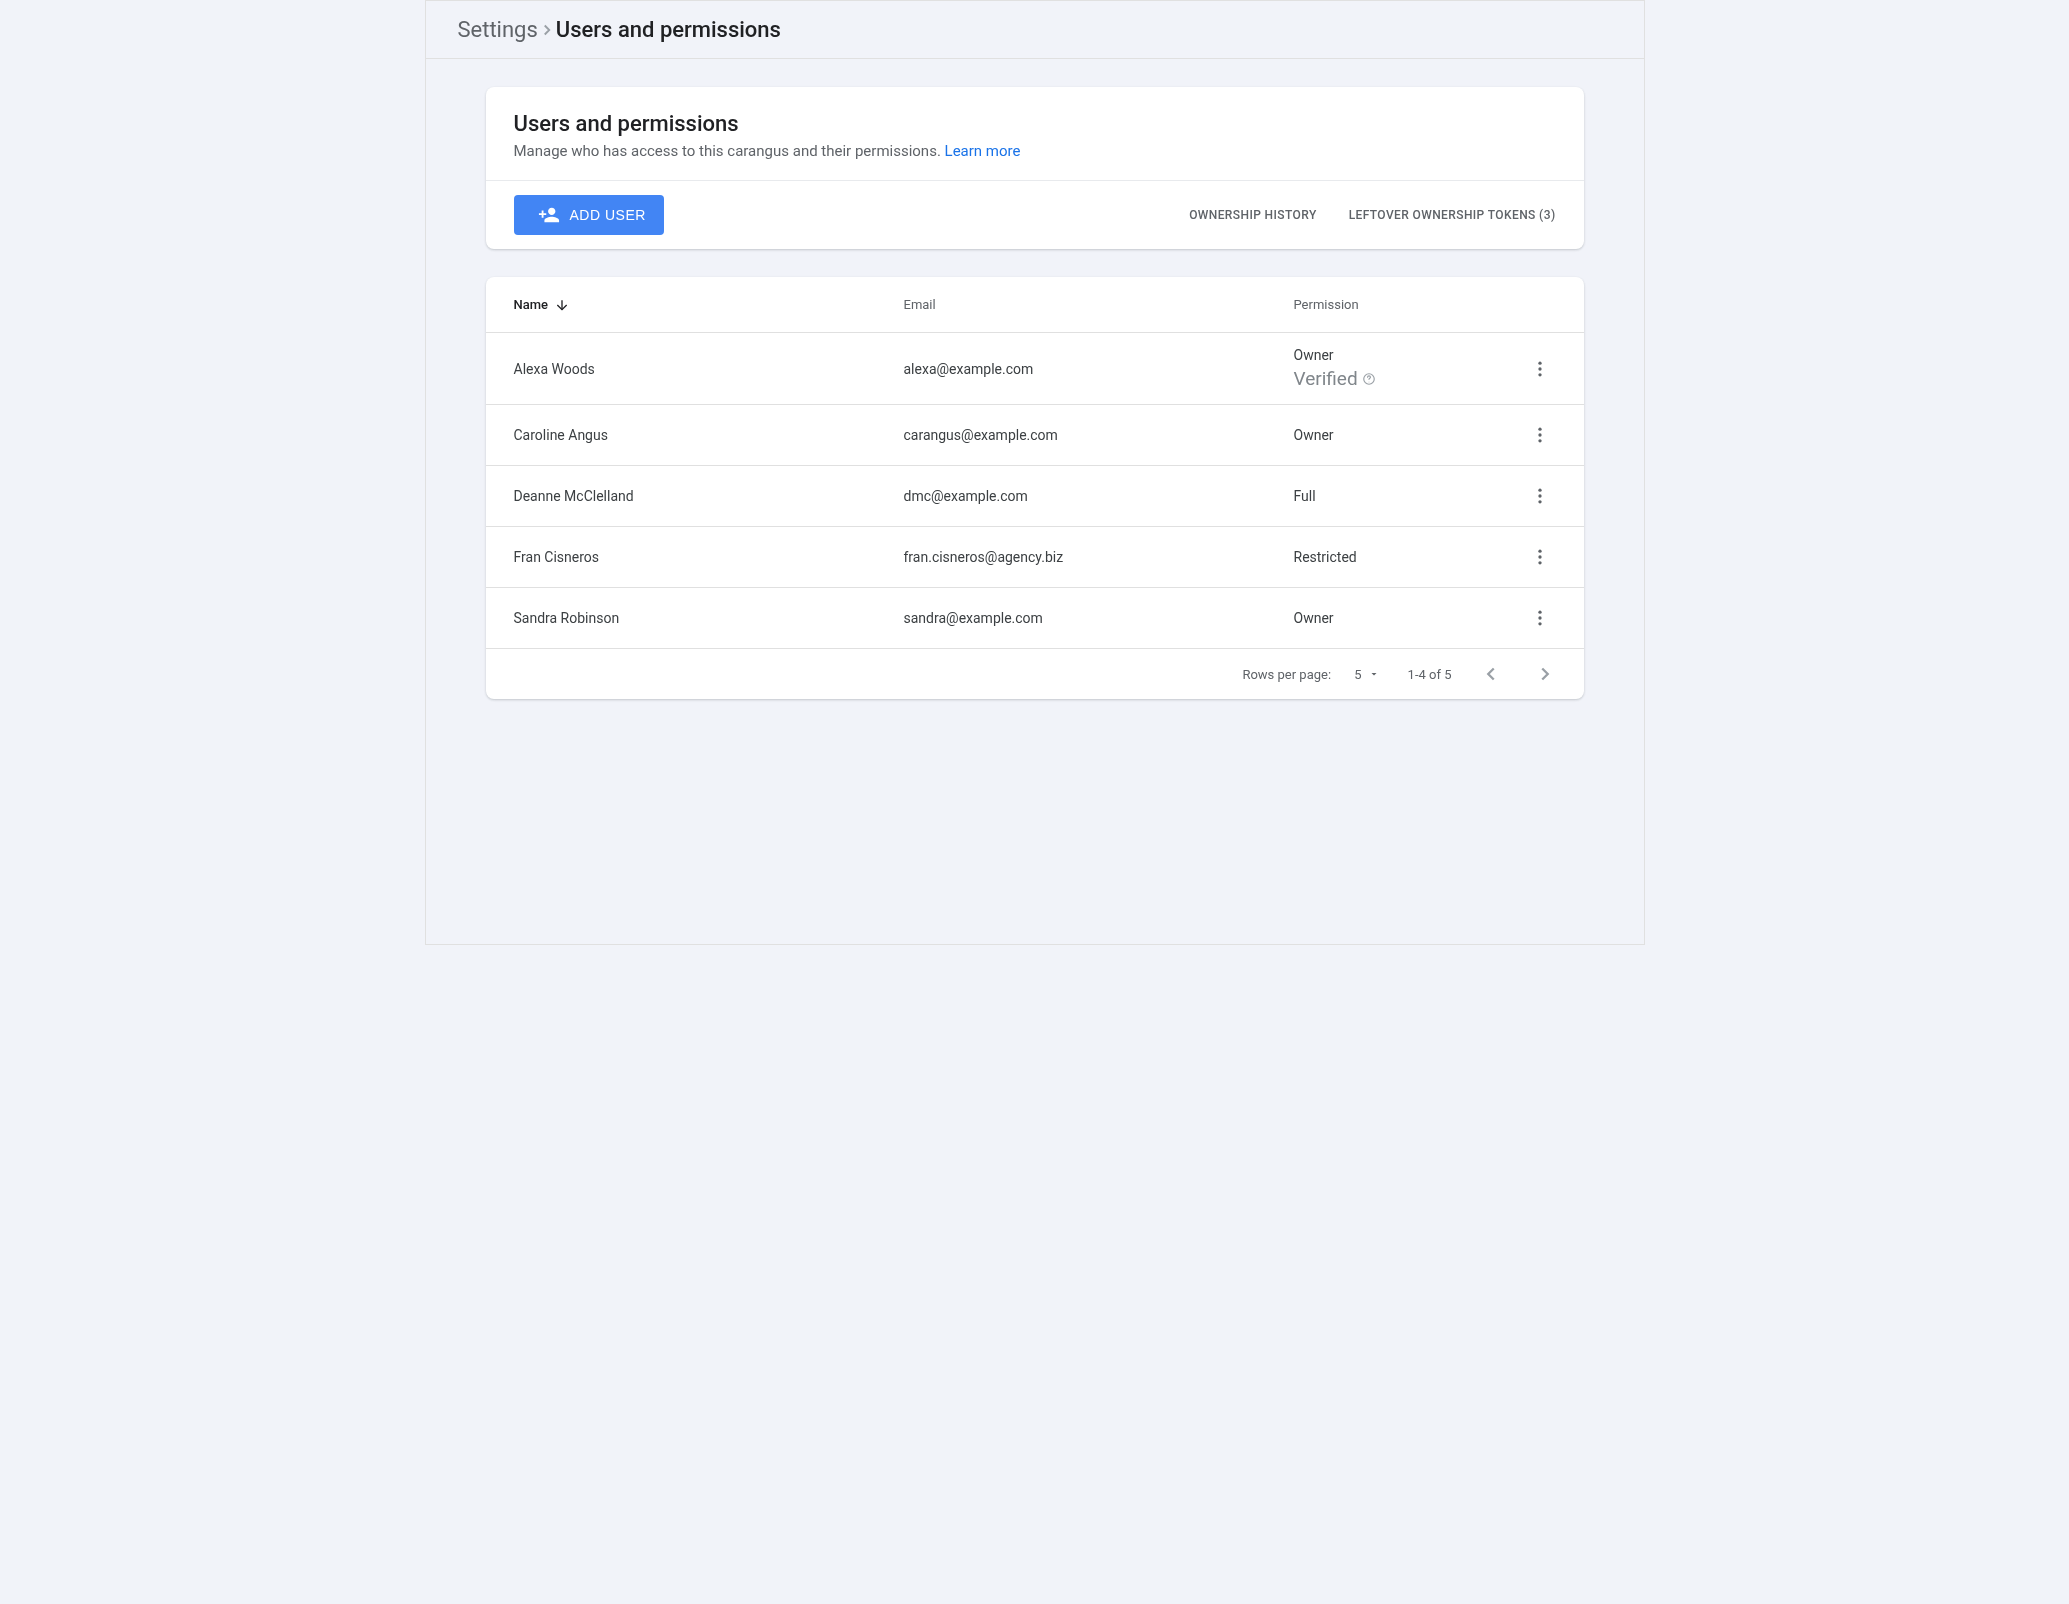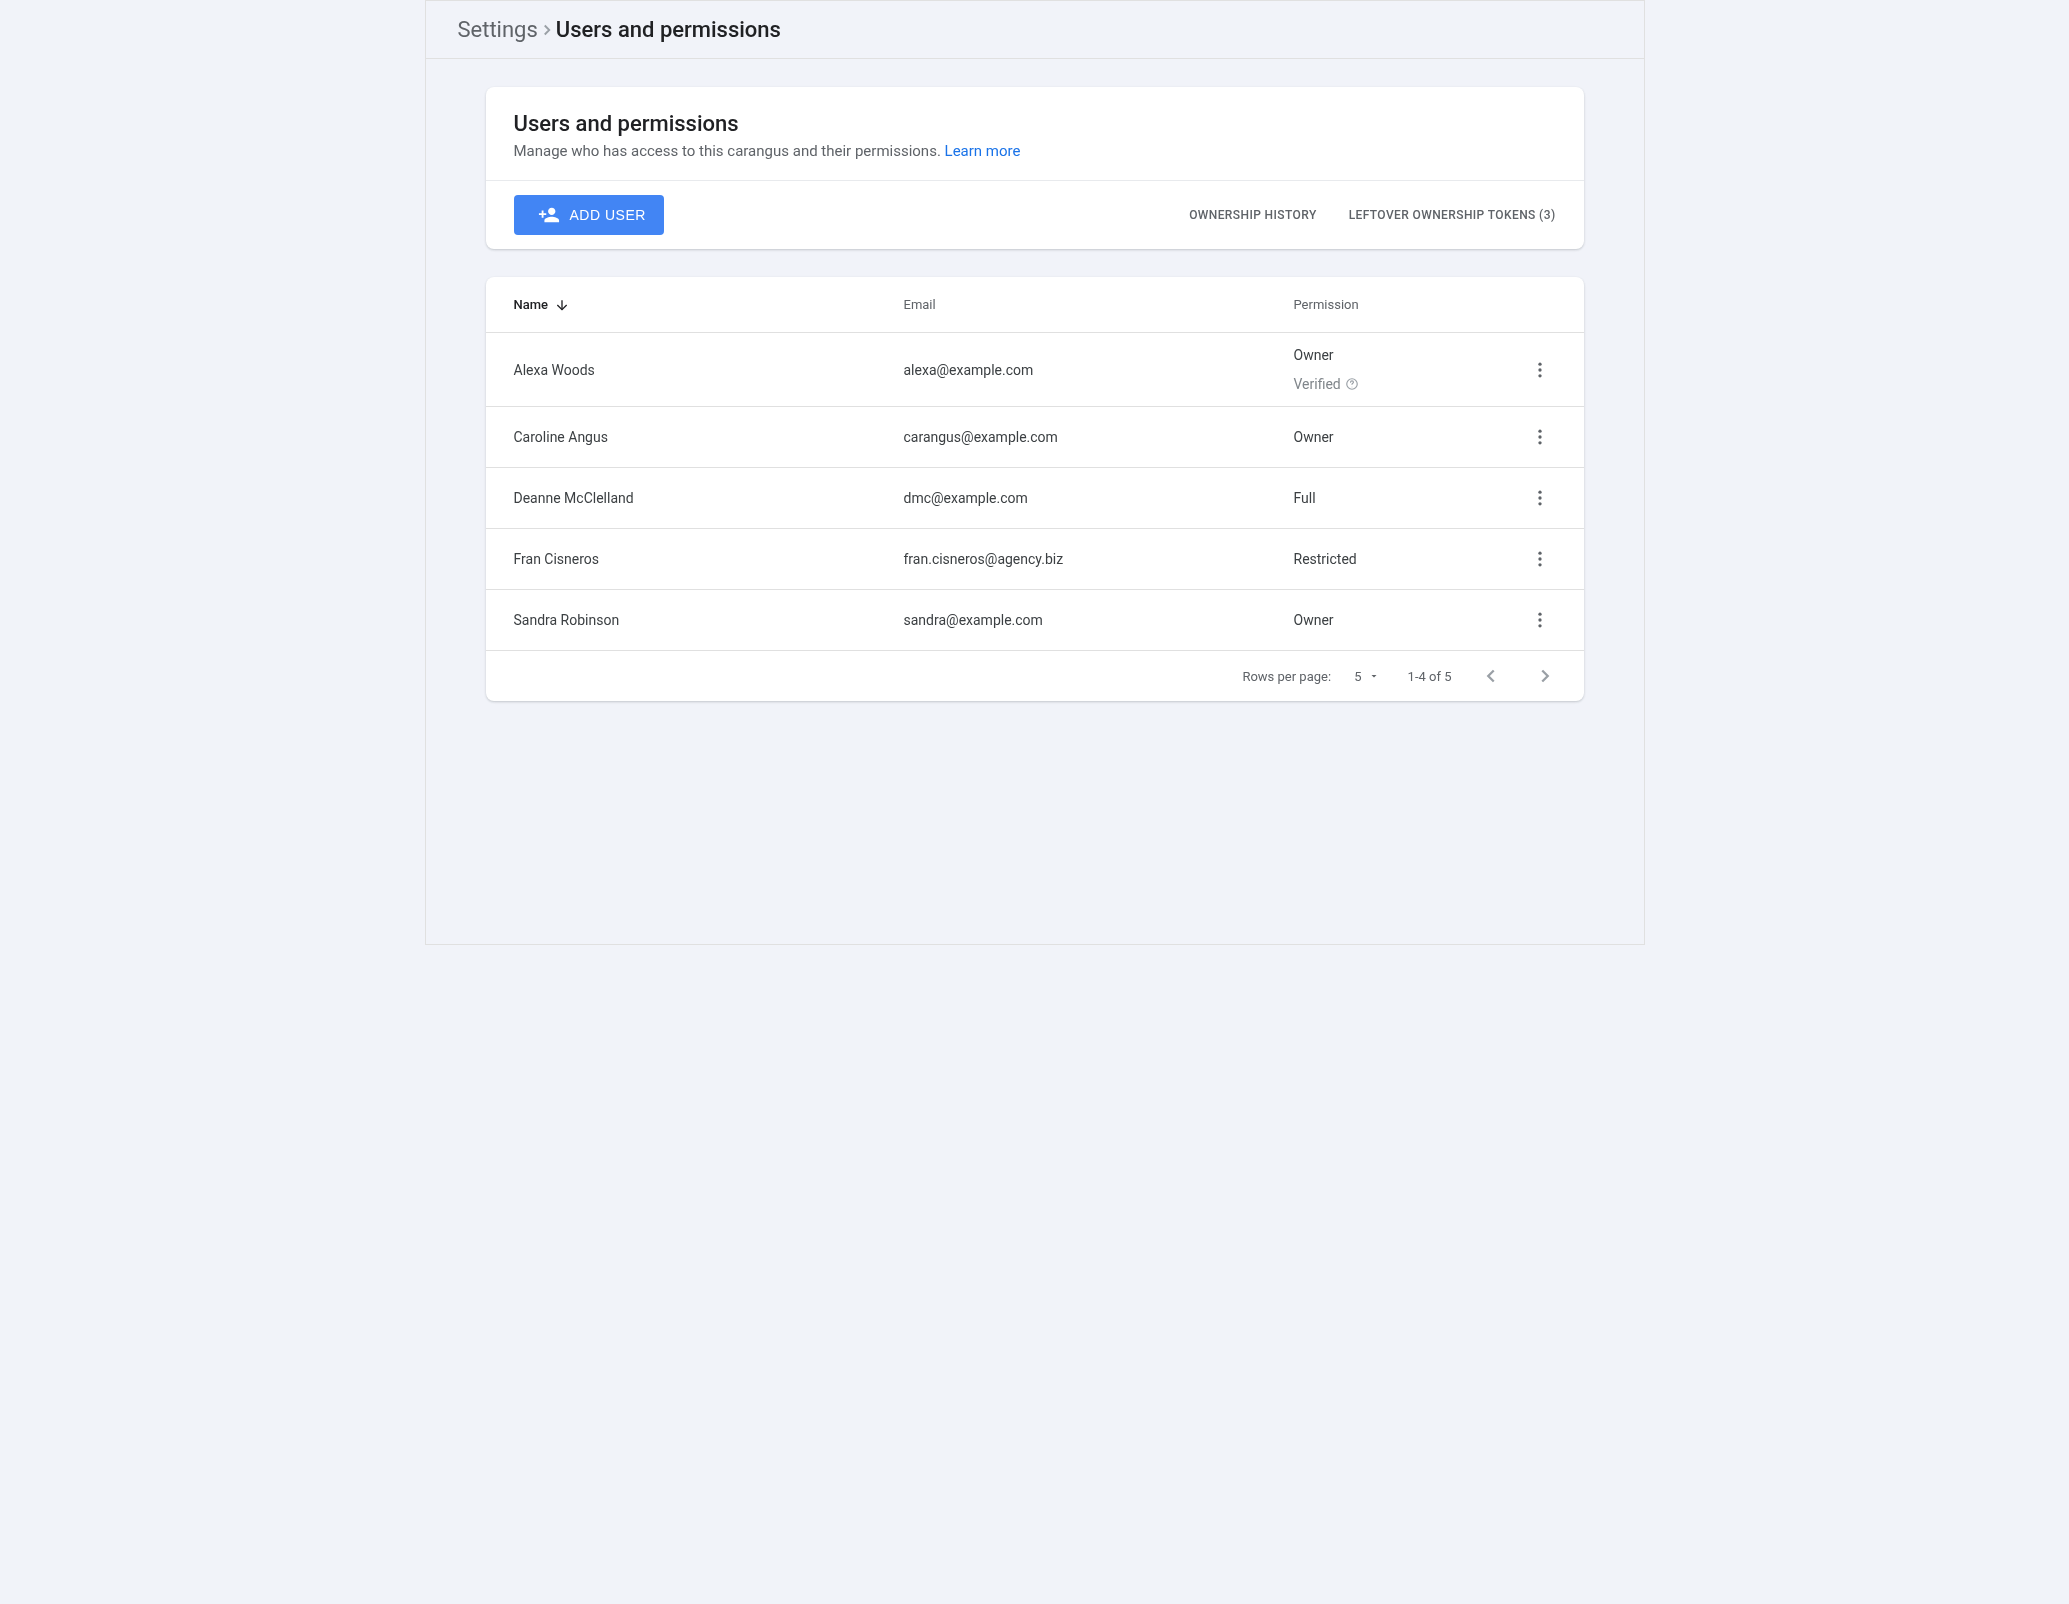--- a/index.html
+++ b/index.html
@@ -103,7 +103,7 @@
     padding-top: 14px;
     padding-bottom: 14px;
   }
-  .perm-sub { color: #80868b; font-size: 14px; margin-top: 13px; display: flex; align-items: center; gap: 4px; }
+  .perm-sub { color: #80868b; font-size: 19px; margin-top: 4px; display: flex; align-items: center; gap: 4px; }
   .menu-cell { display: flex; justify-content: flex-end; }
   .menu-btn { cursor: pointer; color: #5f6368; display: flex; padding: 6px; border-radius: 50%; }
 

